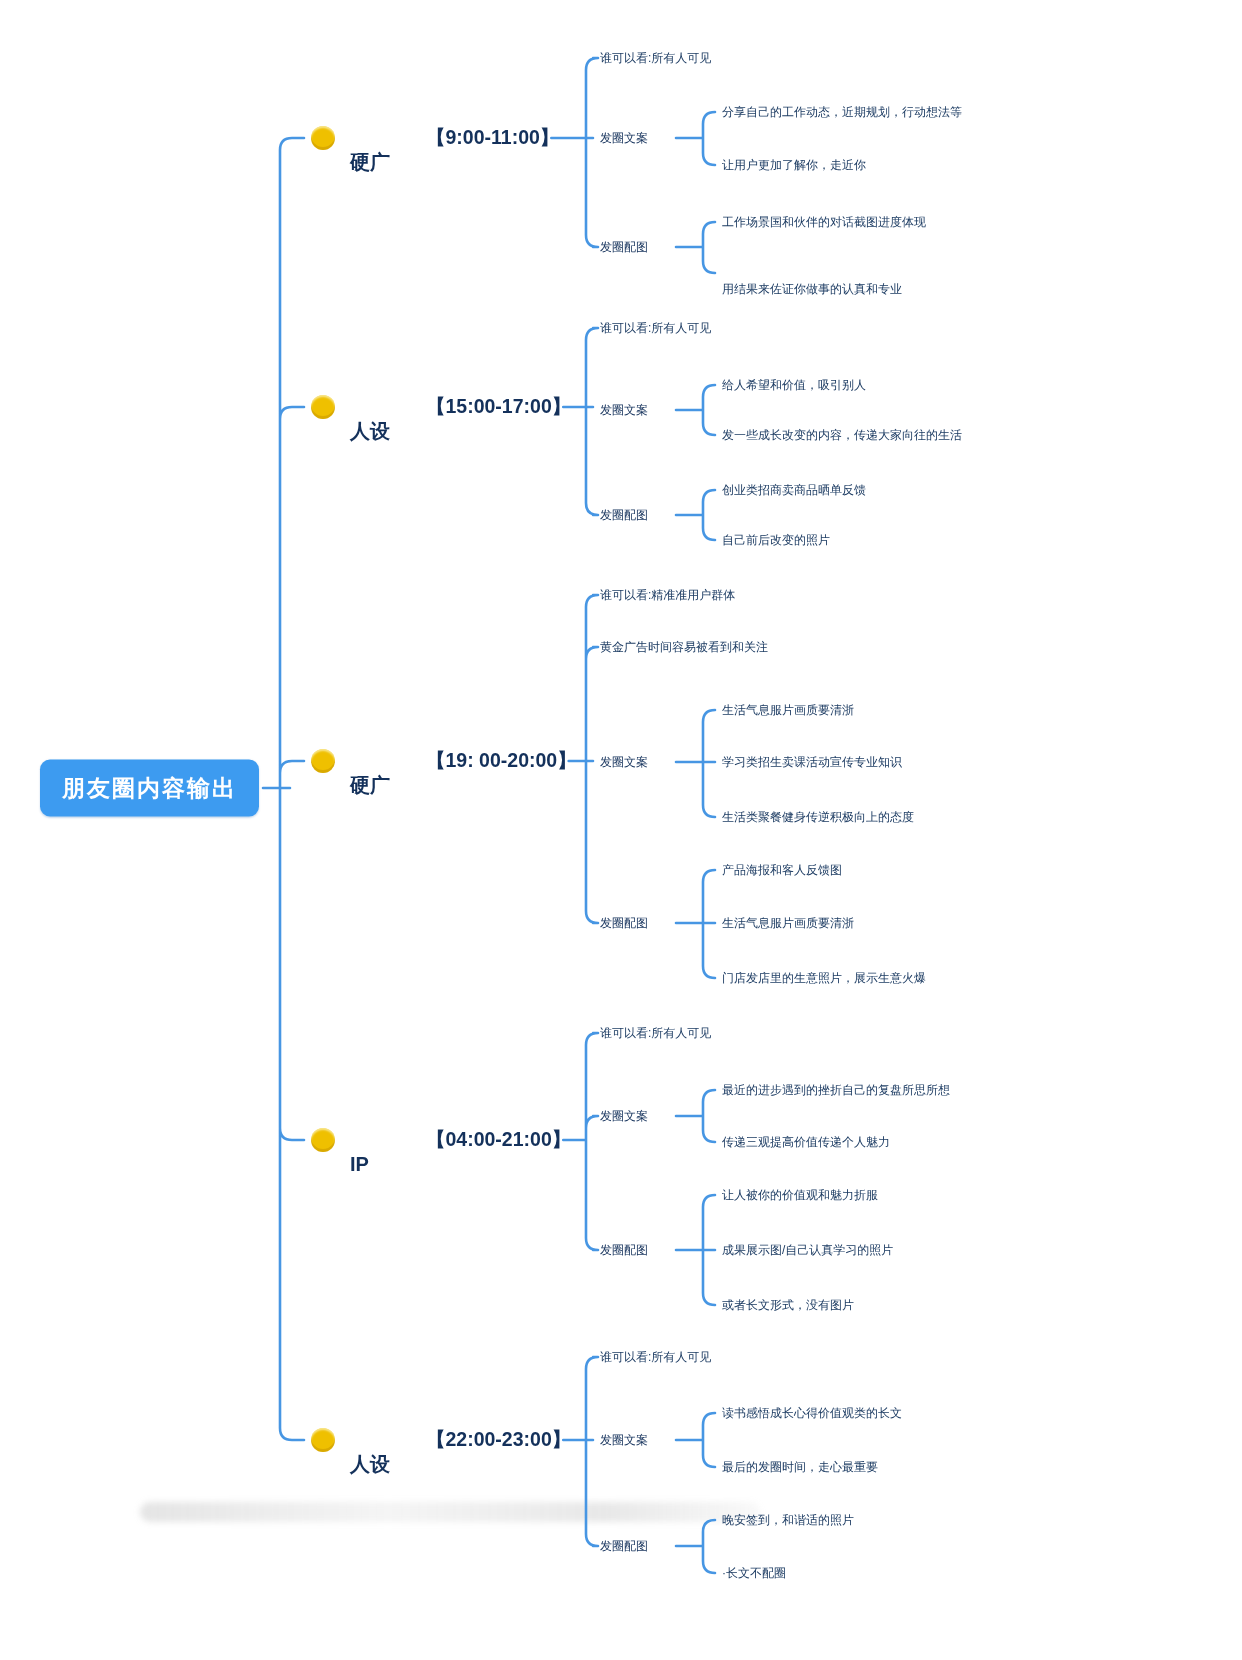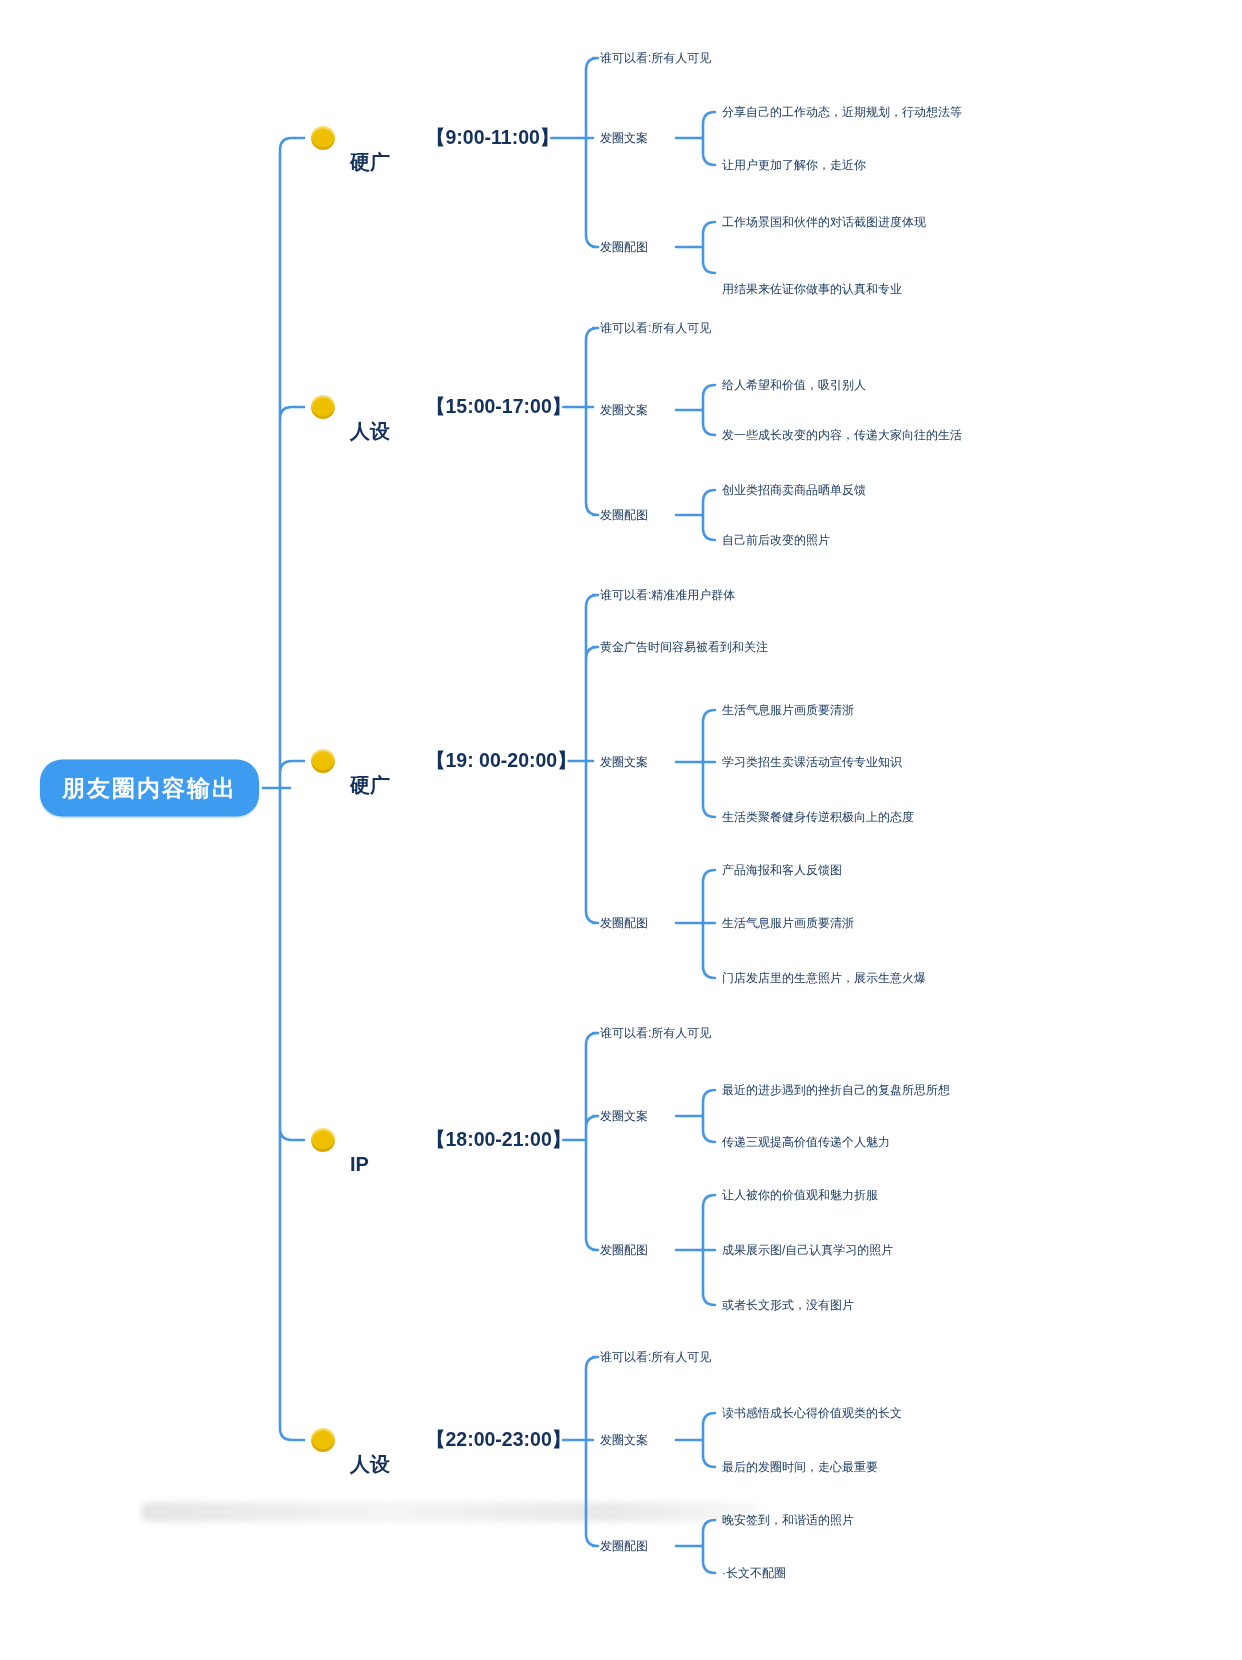--- a/index.html
+++ b/index.html
@@ -25,7 +25,7 @@
     font-weight:bold;
     letter-spacing:2px;
     padding:17px 22px;
-    border-radius:22px;
+    border-radius:10px;
     box-shadow:0 1px 2px rgba(30,100,180,.25);
     text-align:right;
   }

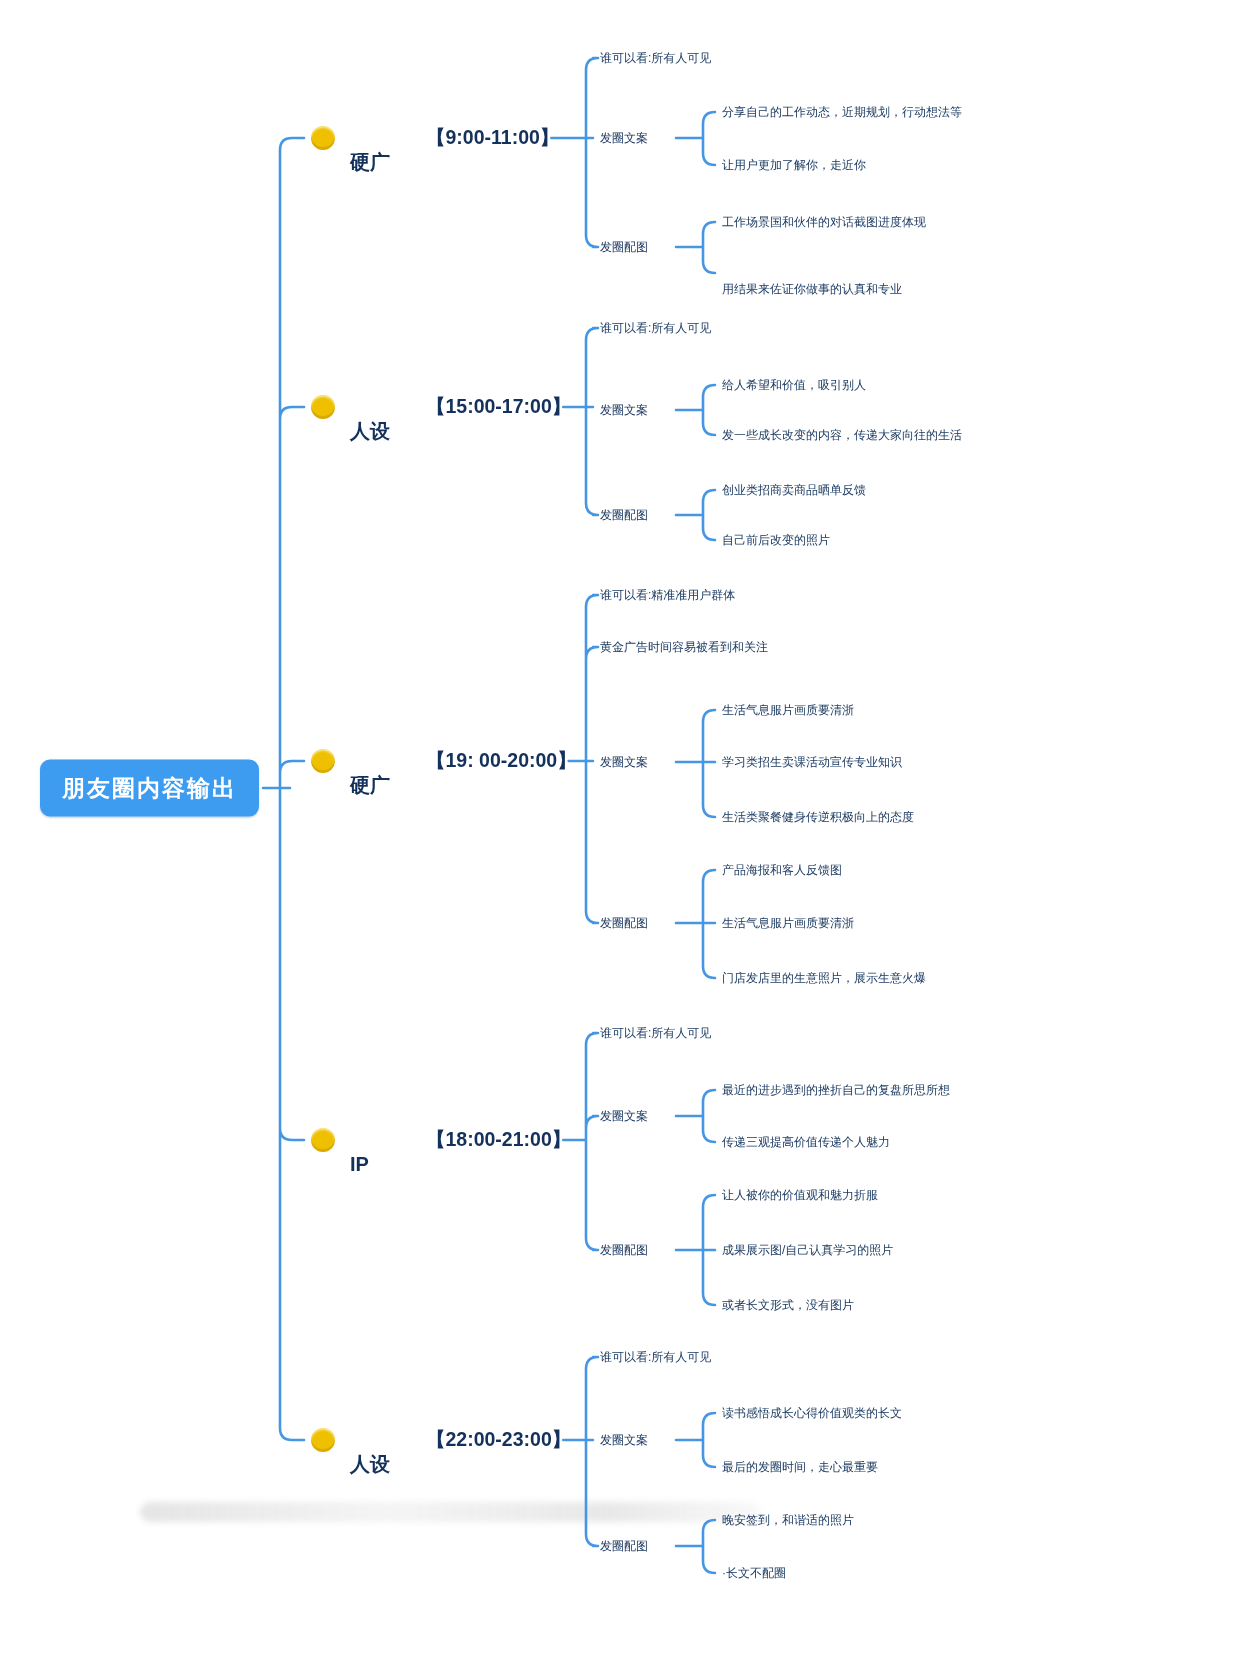--- a/index.html
+++ b/index.html
@@ -89,7 +89,7 @@
   <div class="node branch" id="b3" style="left:311px;top:1140px">
     <span class="bullet"></span>
     <span class="blabel">IP</span>
-    <span class="btime">【18:00-21:00】</span>
+    <span class="btime">【04:00-21:00】</span>
   </div>
   <div class="node branch" id="b4" style="left:311px;top:1440px">
     <span class="bullet"></span>

